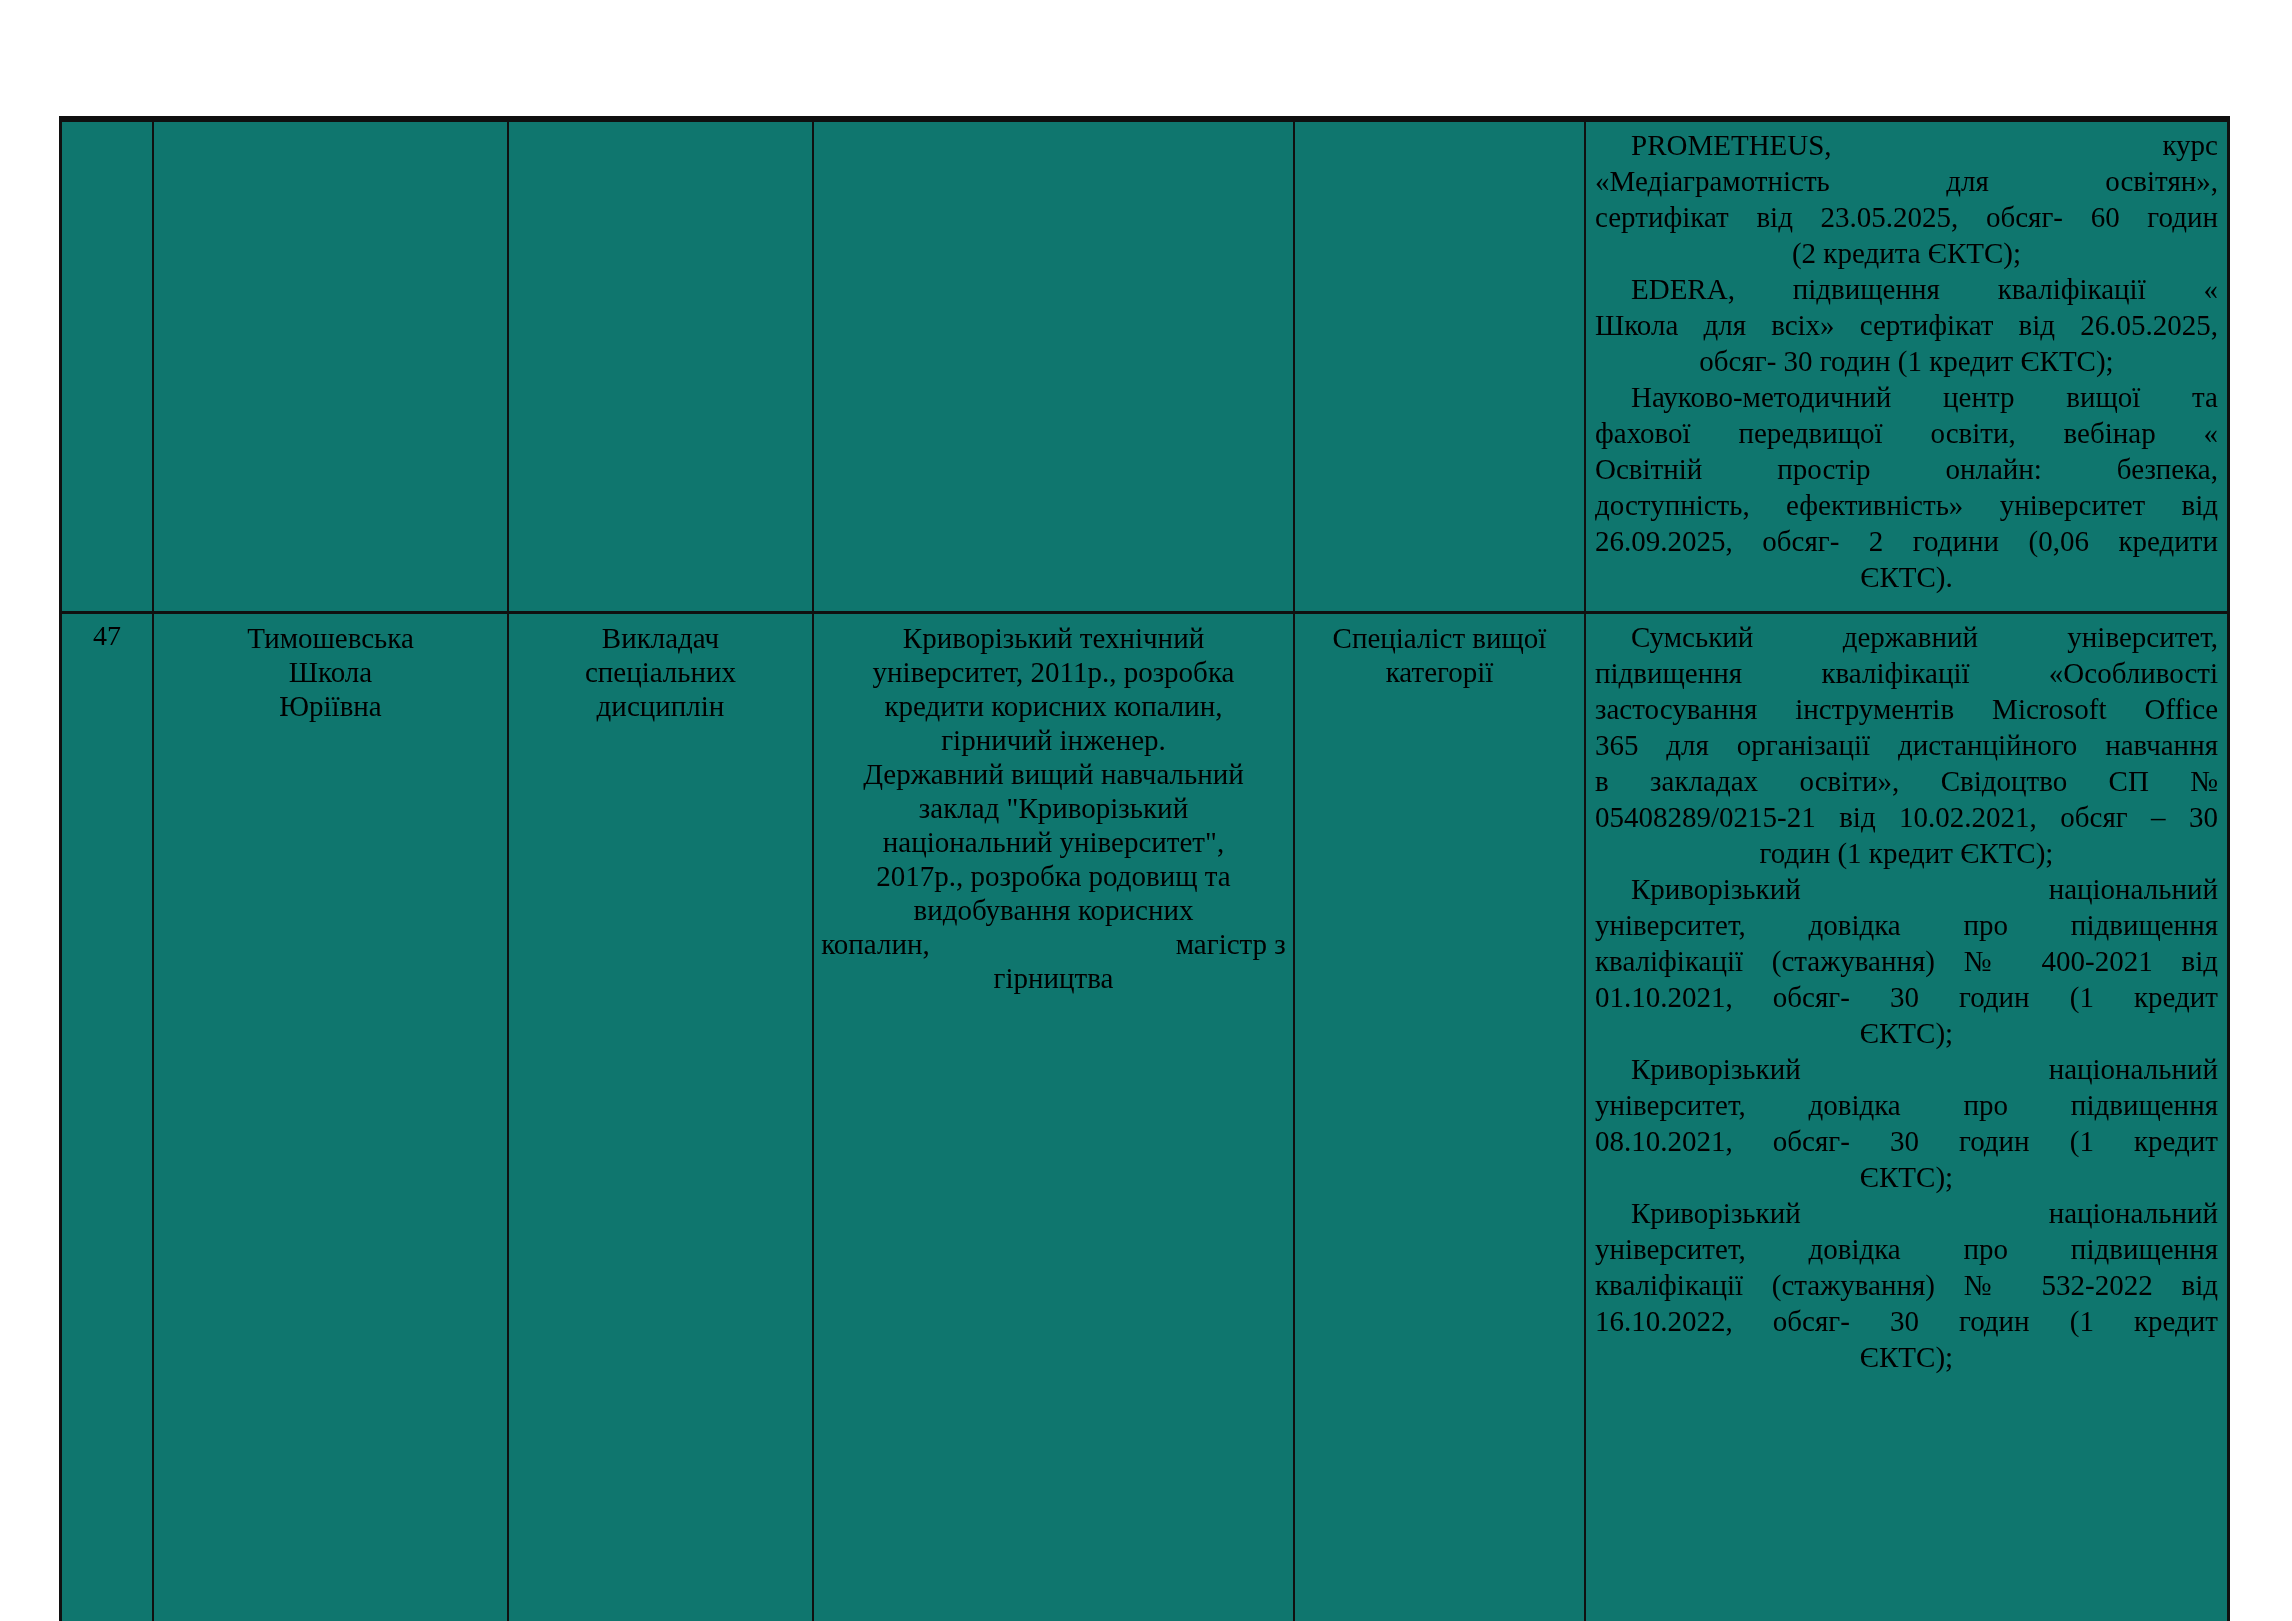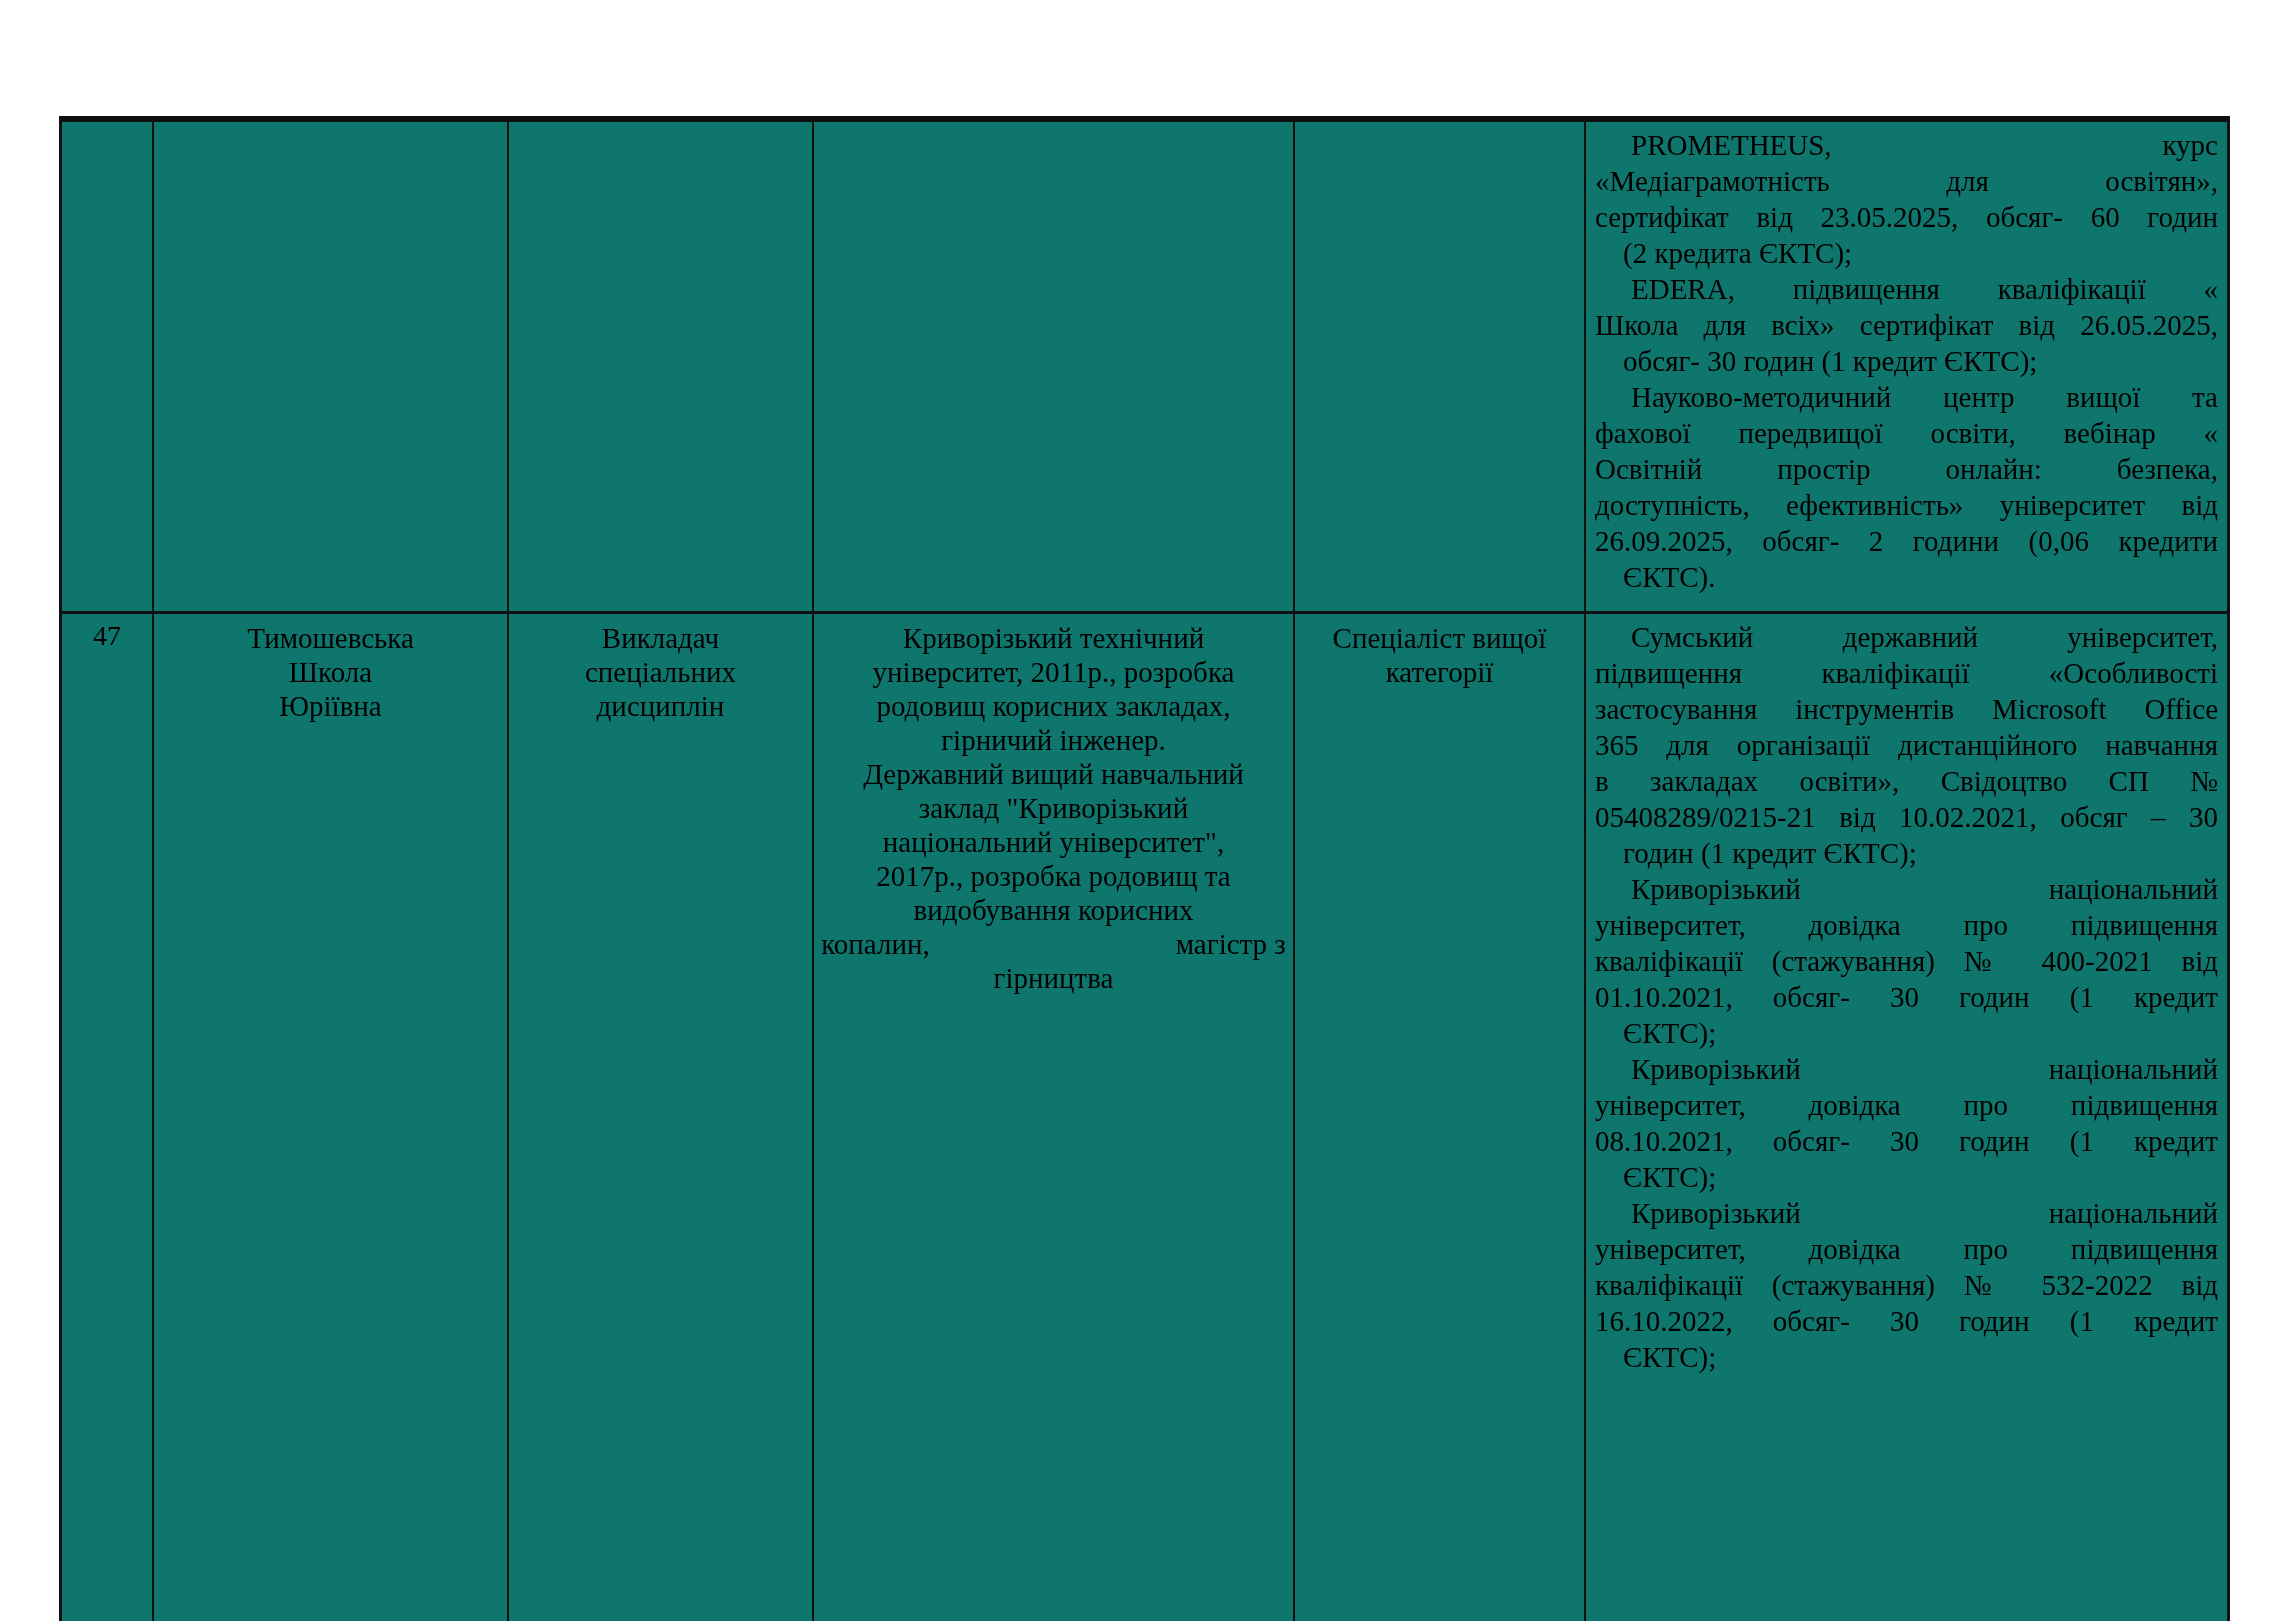--- a/index.html
+++ b/index.html
@@ -41,7 +41,7 @@
 
   .ln { display: block; }
   .ln.c { text-align: center; }
-  .ln.l { text-align: left; margin-left: 28px; }
+  .ln.l { text-align: center; }
   .ln.j {
     text-align: justify;
     text-align-last: justify;

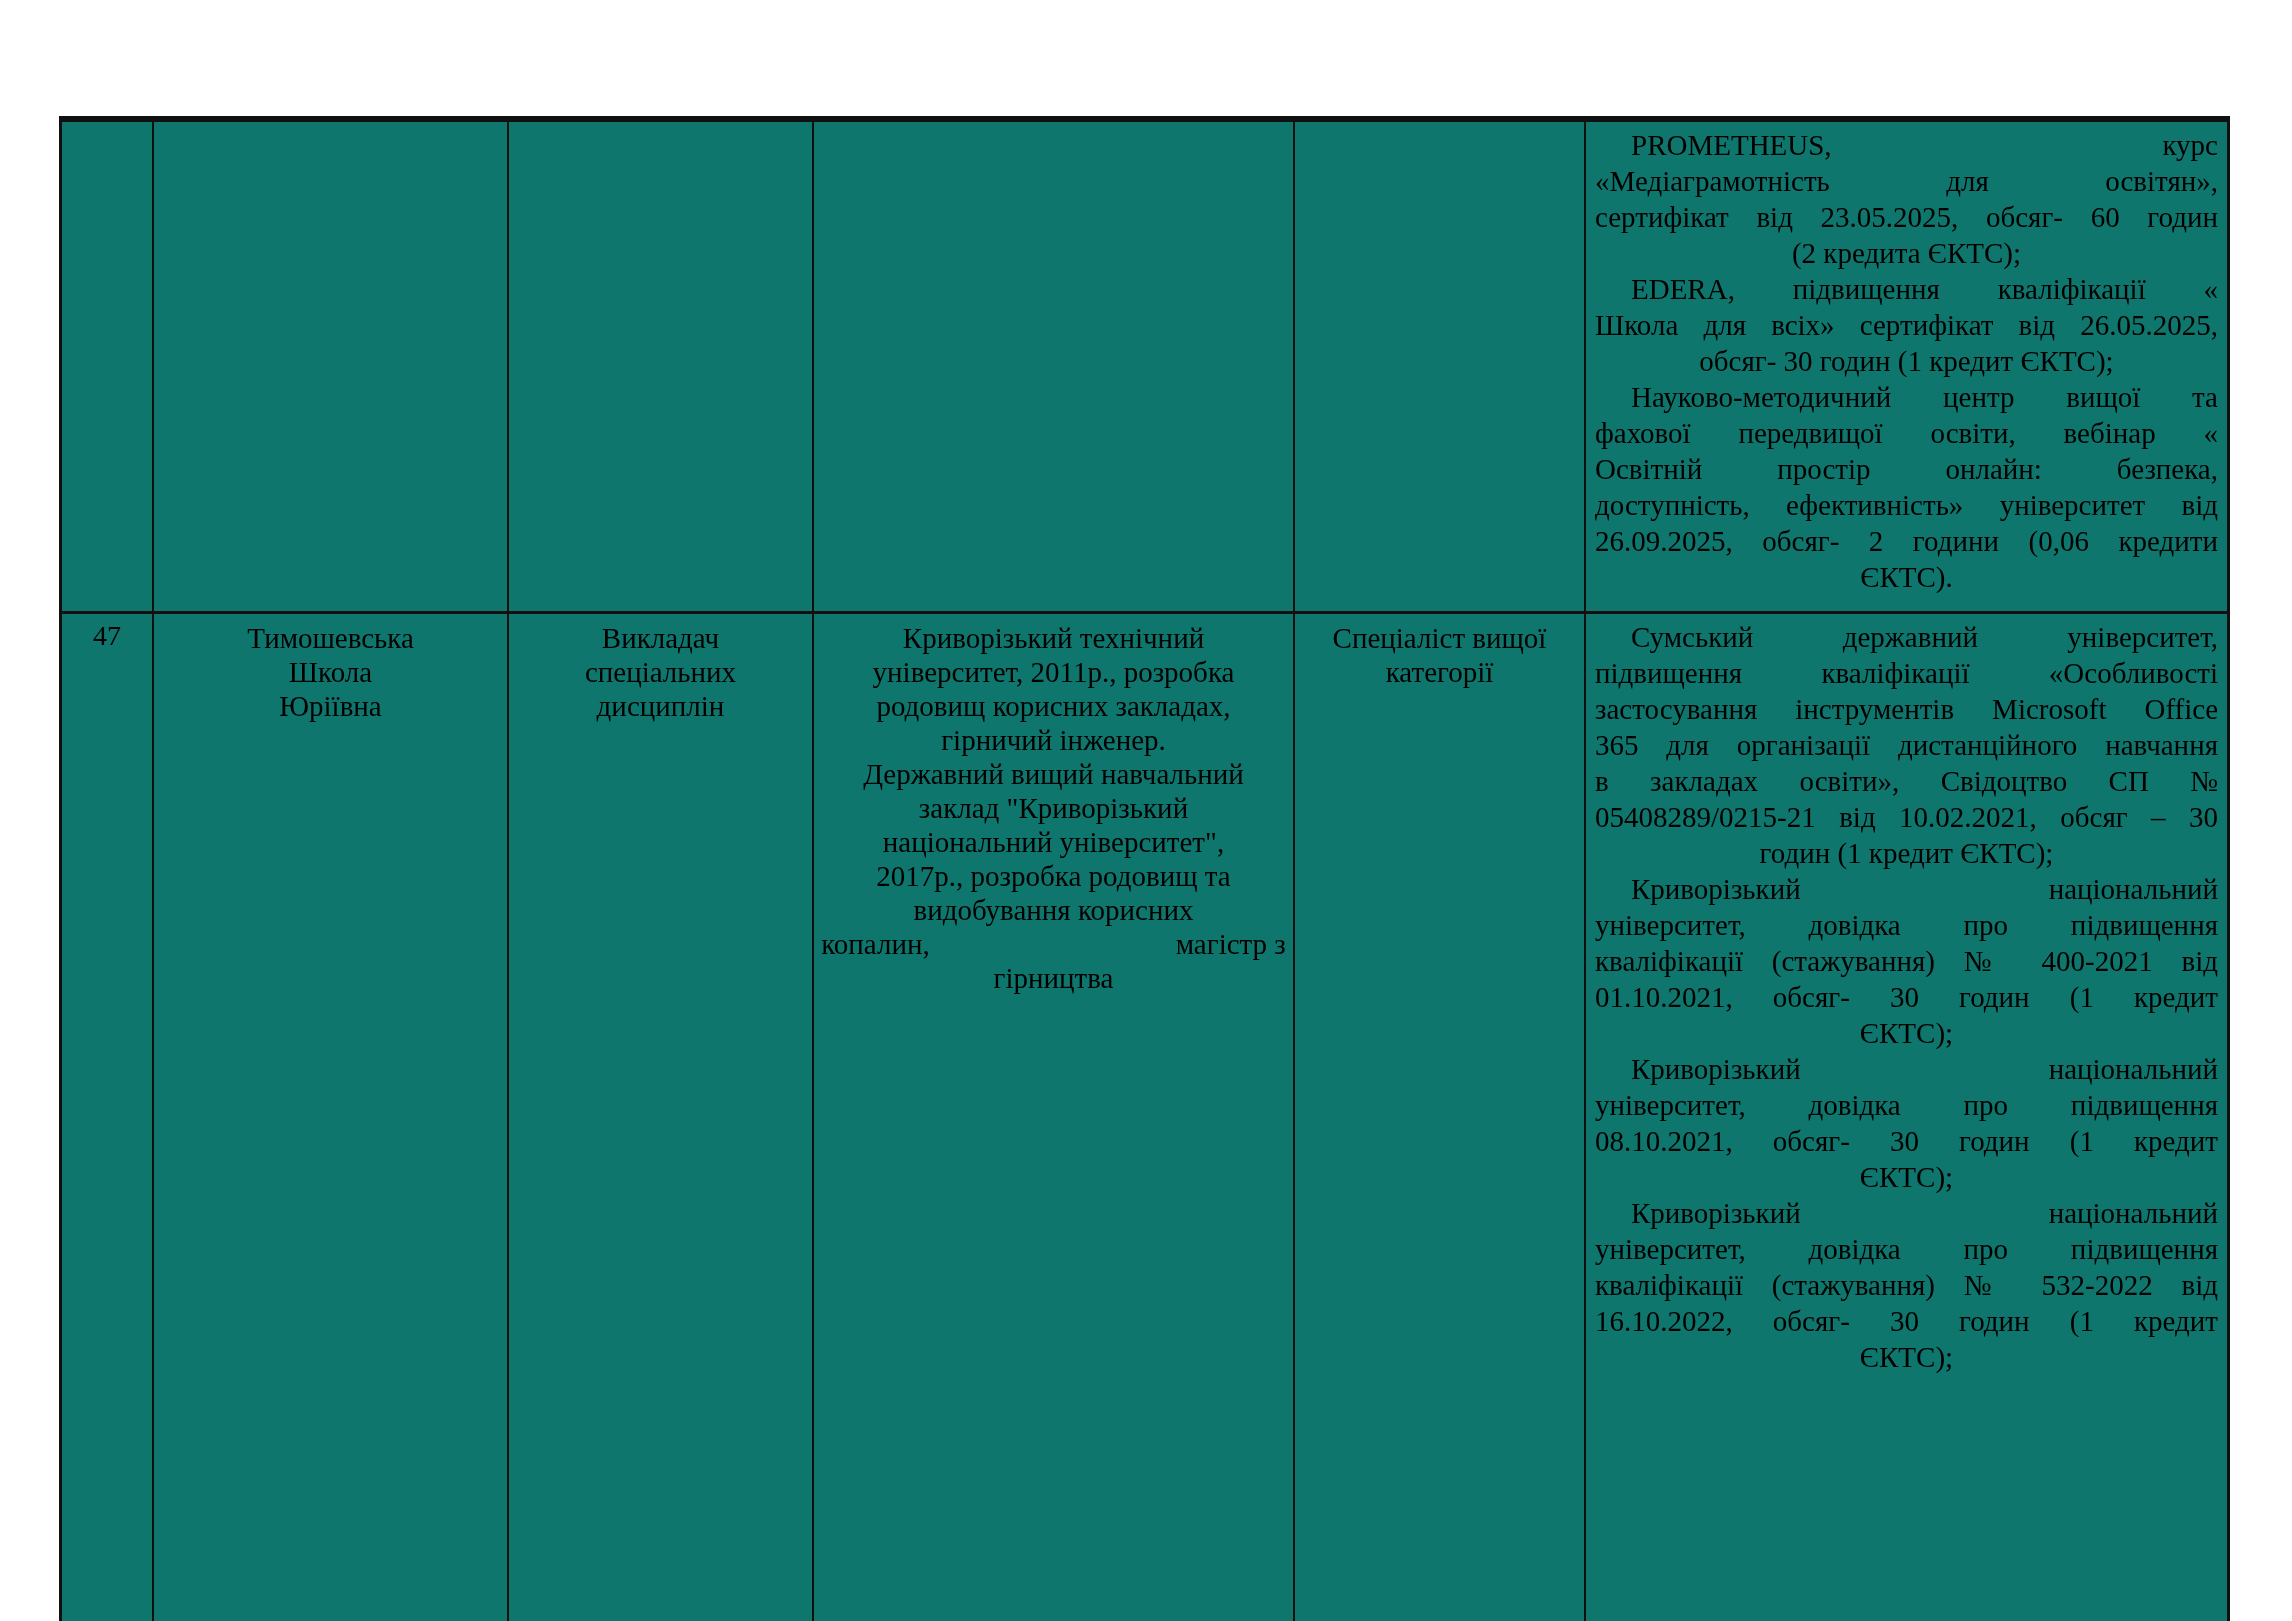--- a/index.html
+++ b/index.html
@@ -104,7 +104,7 @@
     <div class="cell mid" id="edu47">
         <div class="ln c">Криворізький технічний</div>
         <div class="ln c">університет, 2011р., розробка</div>
-        <div class="ln c">родовищ корисних закладах,</div>
+        <div class="ln c">кредити корисних копалин,</div>
         <div class="ln c">гірничий інженер.</div>
         <div class="ln c">Державний вищий навчальний</div>
         <div class="ln c">заклад "Криворізький</div>

